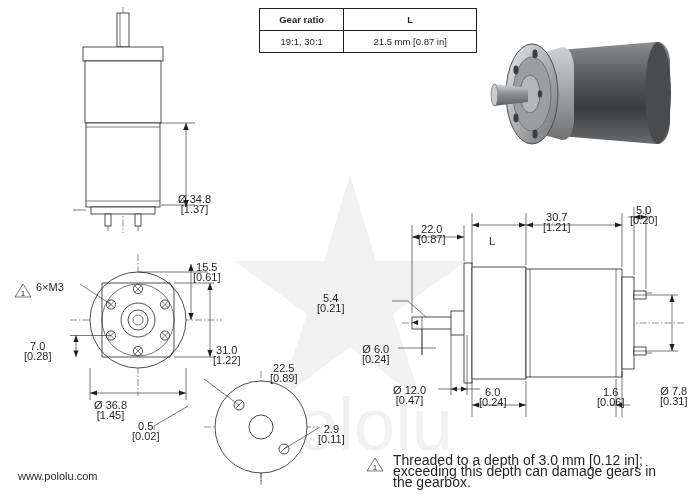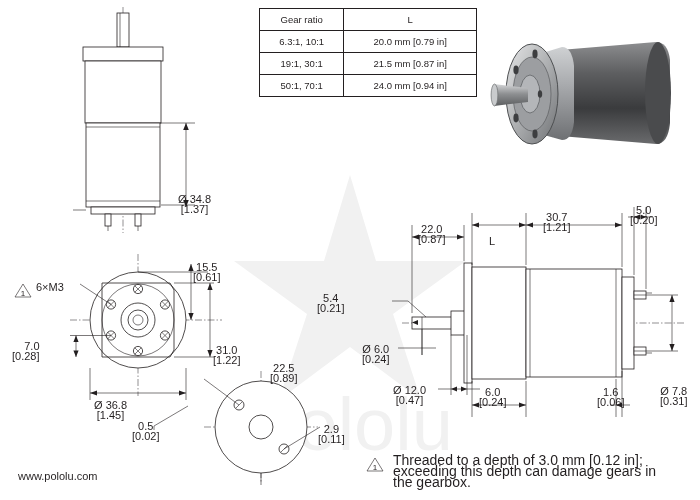--- a/index.html
+++ b/index.html
@@ -25,7 +25,7 @@
     text-align:center;
     height:13px;
   }
-  .tbl td.hdr{font-weight:normal;margin-top:28px;}
+  .tbl td.hdr{font-weight:bold;margin-top:28px;}
   .wm{
     position:absolute;left:150px;top:150px;width:400px;height:330px;
     display:flex;align-items:center;justify-content:center;

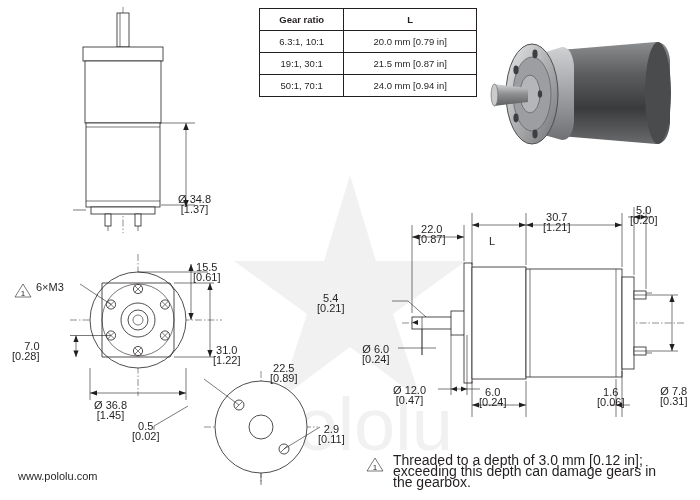--- a/index.html
+++ b/index.html
@@ -64,10 +64,6 @@
       <tr>
         <td class="hdr">Gear ratio</td>
         <td class="hdr">L</td>
-      </tr>
-      <tr>
-        <td>6.3:1, 10:1</td>
-        <td>20.0 mm [0.79 in]</td>
       </tr>
       <tr>
         <td>19:1, 30:1</td>

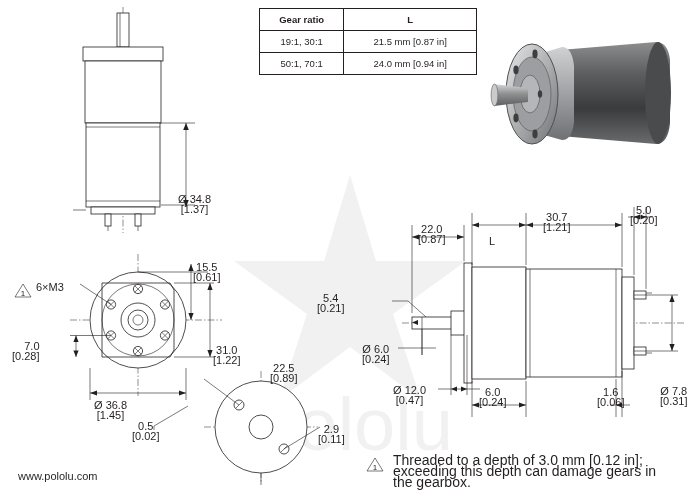--- a/index.html
+++ b/index.html
@@ -68,10 +68,6 @@
       <tr>
         <td>19:1, 30:1</td>
         <td>21.5 mm [0.87 in]</td>
-      </tr>
-      <tr>
-        <td>50:1, 70:1</td>
-        <td>24.0 mm [0.94 in]</td>
       </tr>
     </tbody>
   </table>

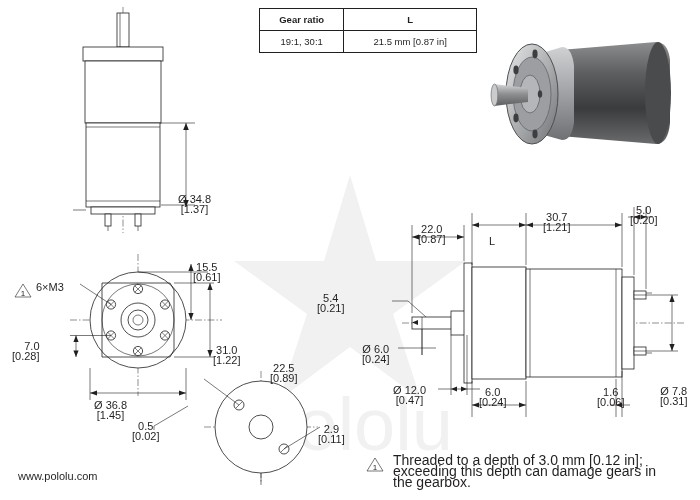--- a/index.html
+++ b/index.html
@@ -231,7 +231,7 @@
     <span>31.0</span>
     <span class="l2">[1.22]</span>
   </div>
-  <div class="abs dim" style="left:12px;top:341px;text-align:right;">
+  <div class="abs dim" style="left:24px;top:341px;">
     <span>7.0</span>
     <span class="l2">[0.28]</span>
   </div>

